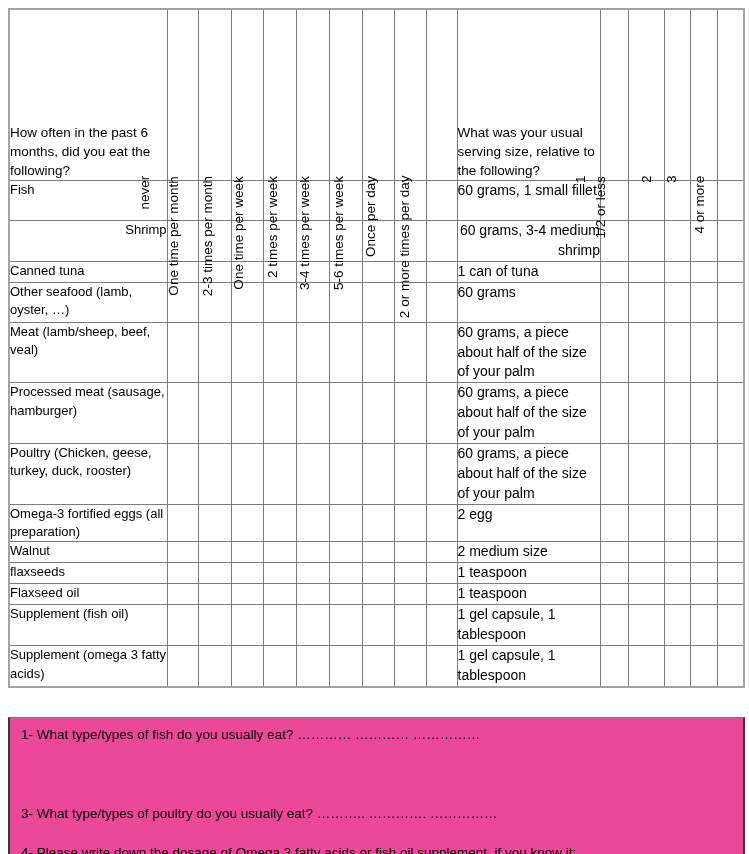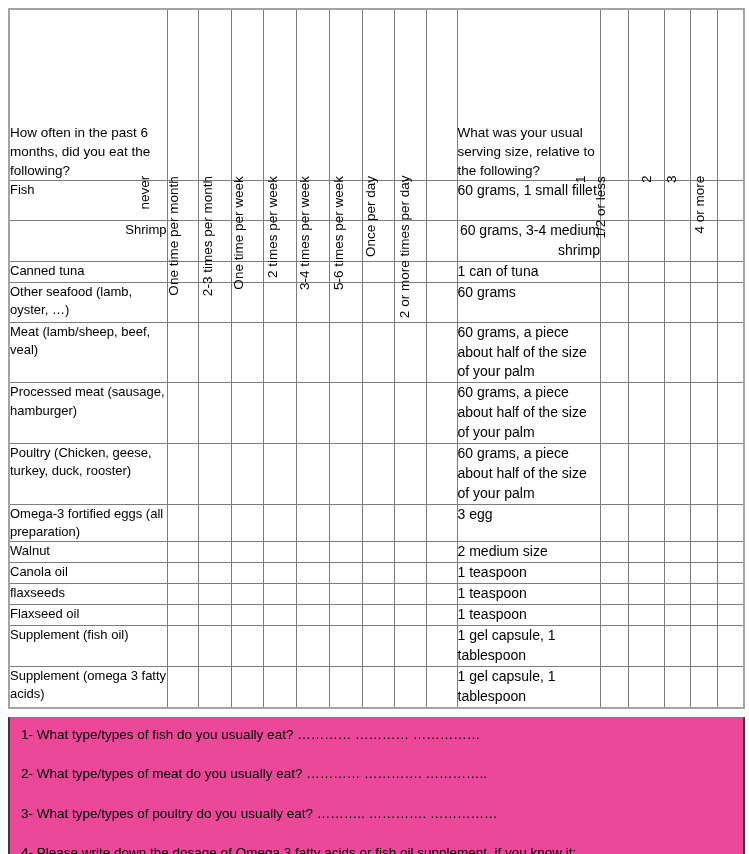--- a/index.html
+++ b/index.html
@@ -343,7 +343,7 @@
           <td class="box"></td>
           <td class="box"></td>
           <td class="box"></td>
-          <td class="serv">3 egg</td>
+          <td class="serv">2 egg</td>
           <td class="box"></td>
           <td class="box"></td>
           <td class="box"></td>

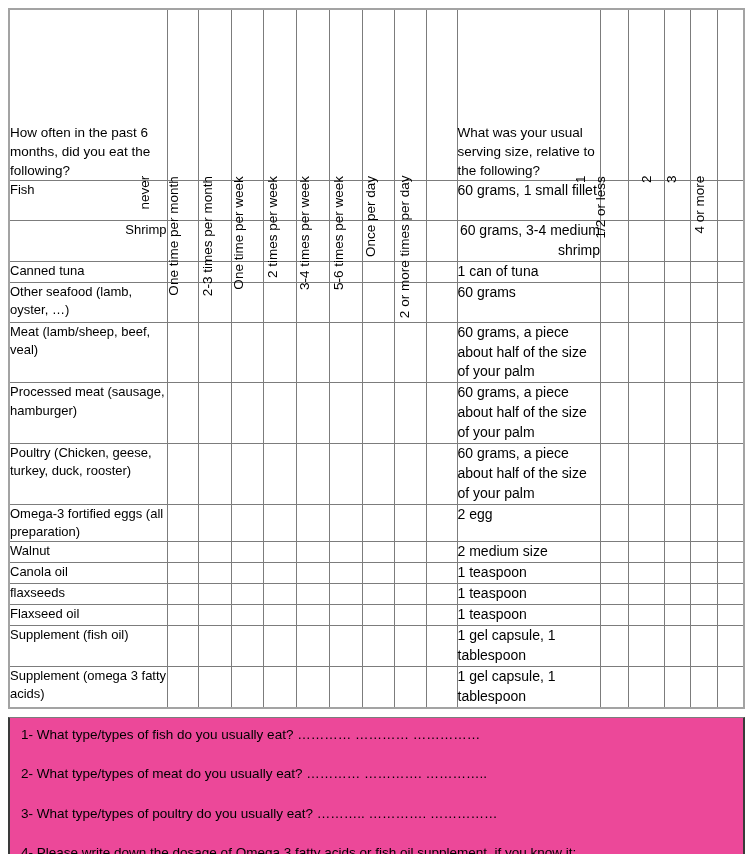--- a/index.html
+++ b/index.html
@@ -369,24 +369,6 @@
           <td class="box"></td>
         </tr>
         <tr style="height: 20px;">
-          <td class="item">Canola oil</td>
-          <td class="box"></td>
-          <td class="box"></td>
-          <td class="box"></td>
-          <td class="box"></td>
-          <td class="box"></td>
-          <td class="box"></td>
-          <td class="box"></td>
-          <td class="box"></td>
-          <td class="box"></td>
-          <td class="serv">1 teaspoon</td>
-          <td class="box"></td>
-          <td class="box"></td>
-          <td class="box"></td>
-          <td class="box"></td>
-          <td class="box"></td>
-        </tr>
-        <tr style="height: 20px;">
           <td class="item">flaxseeds</td>
           <td class="box"></td>
           <td class="box"></td>

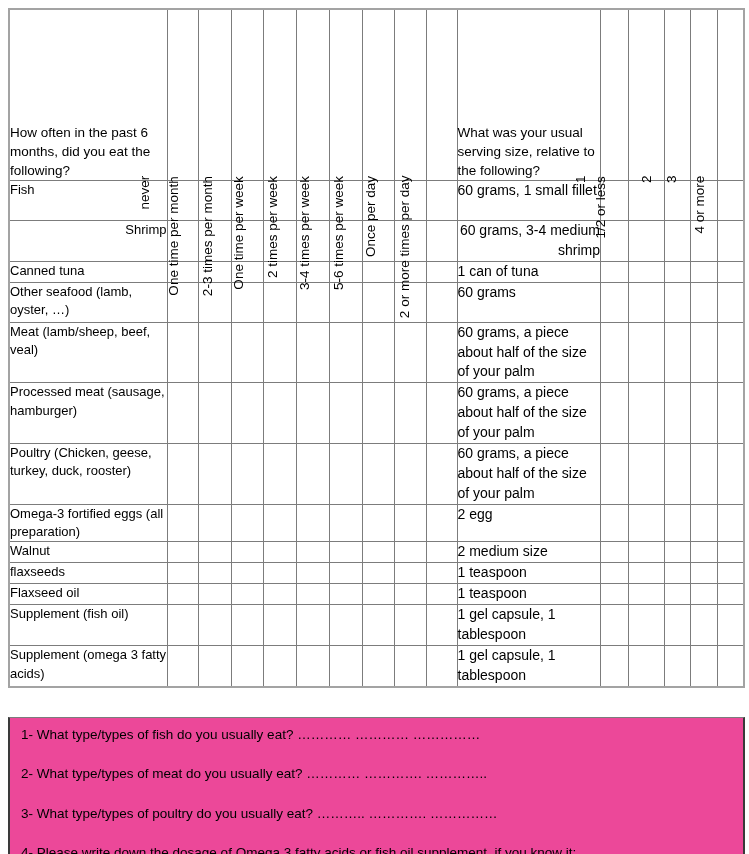--- a/index.html
+++ b/index.html
@@ -445,7 +445,6 @@
 
   <div class="qbox">
     <div class="qline l1">1- What type/types of fish do you usually eat? ………… ………… ……………</div>
-    <div class="qline l2">2- What type/types of meat do you usually eat? ………… …………. …………..</div>
     <div class="qline l3">3- What type/types of poultry do you usually eat? ……….. …………. ……………</div>
     <div class="qline l4">4- Please write down the dosage of Omega 3 fatty acids or fish oil supplement, if you know it: ……………</div>
   </div>

